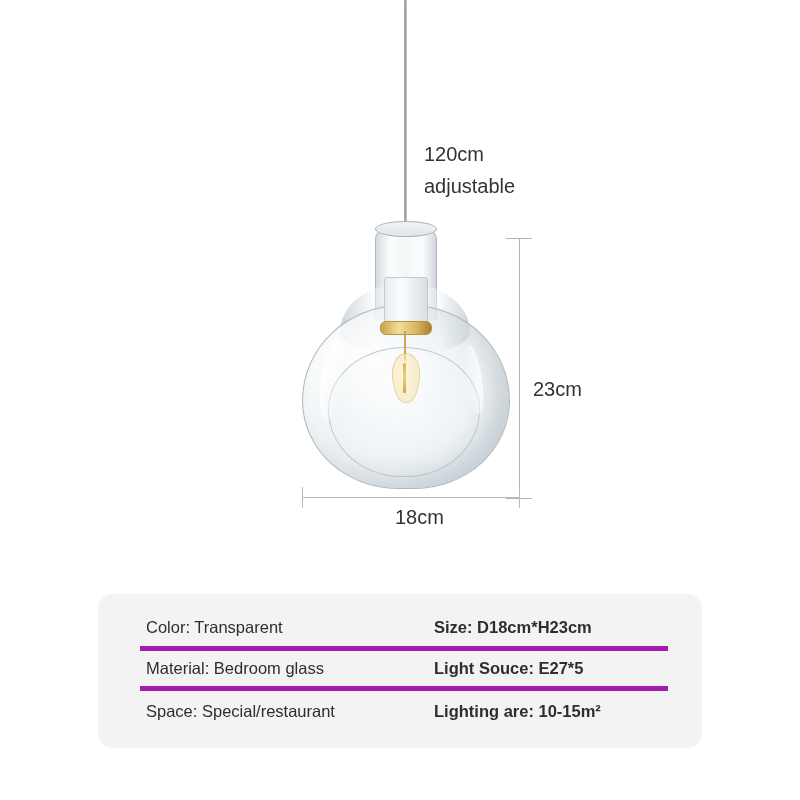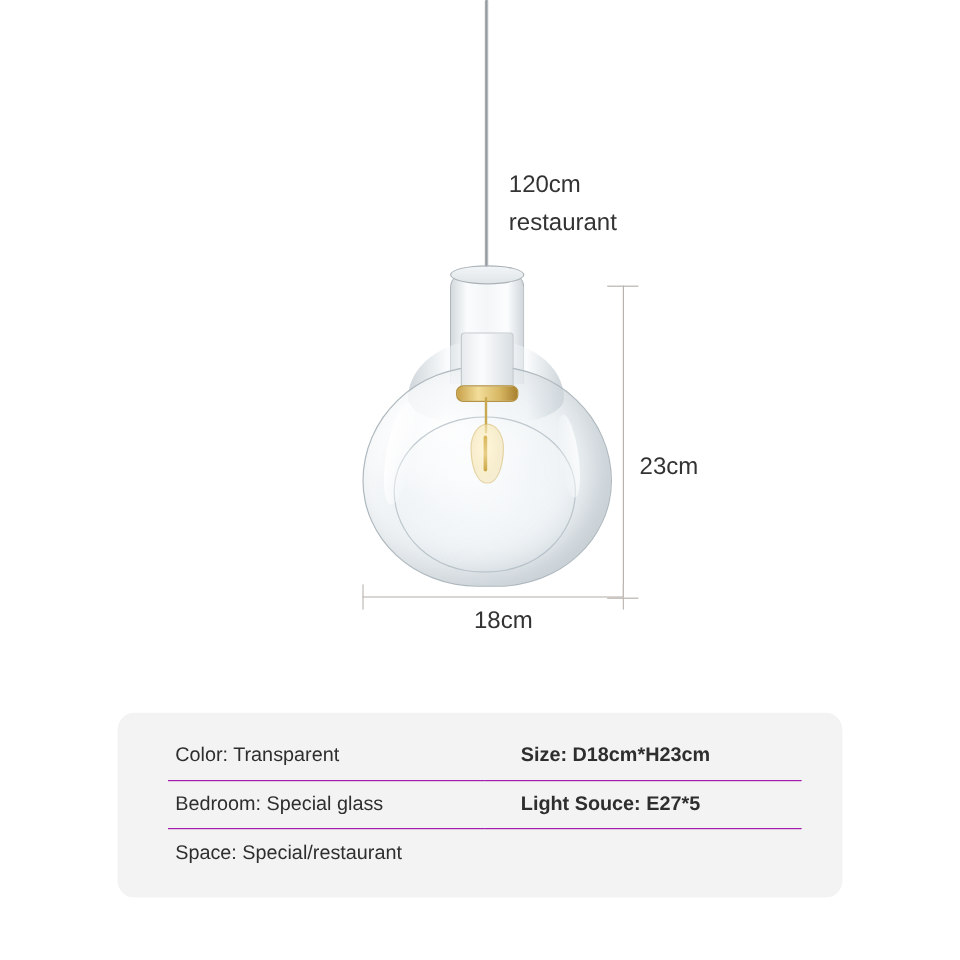--- a/index.html
+++ b/index.html
@@ -319,7 +319,7 @@
 
   <div class="label label-cord">
     <div>120cm</div>
-    <div>restaurant</div>
+    <div>adjustable</div>
   </div>
 
   <div class="dim-line-v"></div>

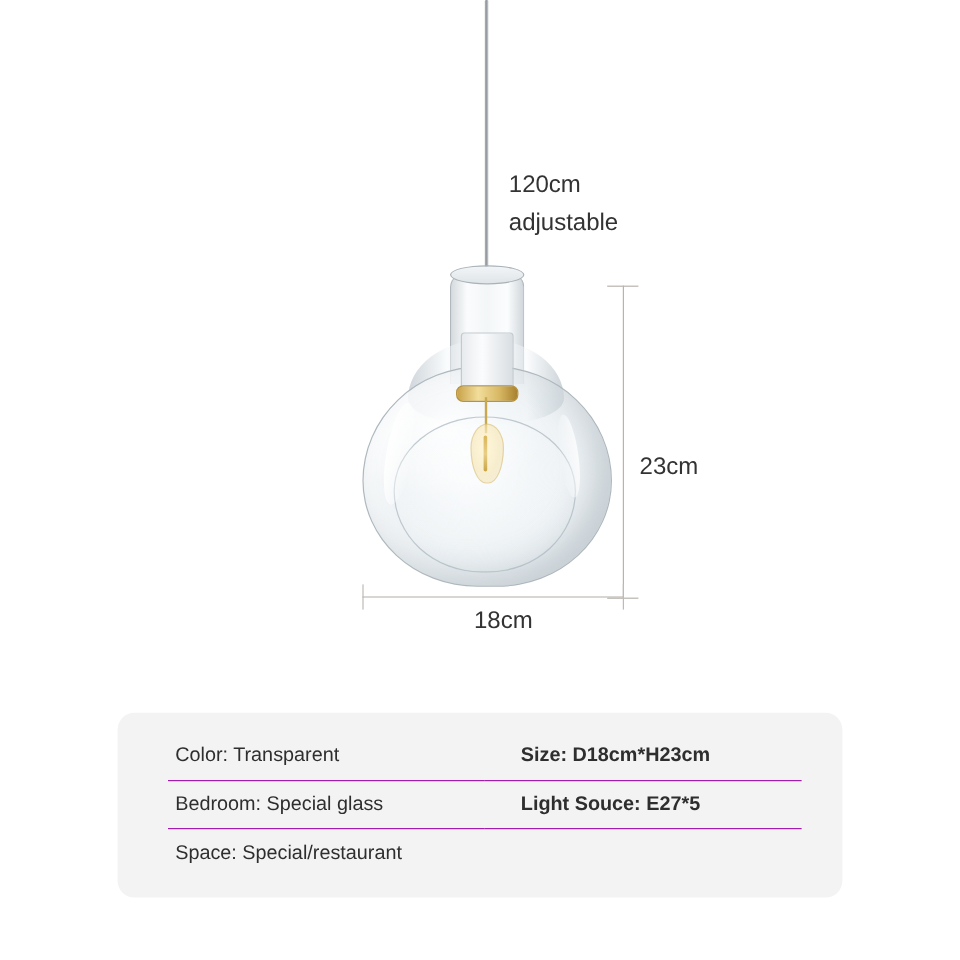--- a/index.html
+++ b/index.html
@@ -284,7 +284,7 @@
     font-size: 16.5px;
     color: #2e2e2e;
     padding-left: 6px;
-    border-bottom: 1px solid #a21caf;
+    border-bottom: 5px solid #a21caf;
     box-sizing: border-box;
   }
   .spec-cell.col2 {

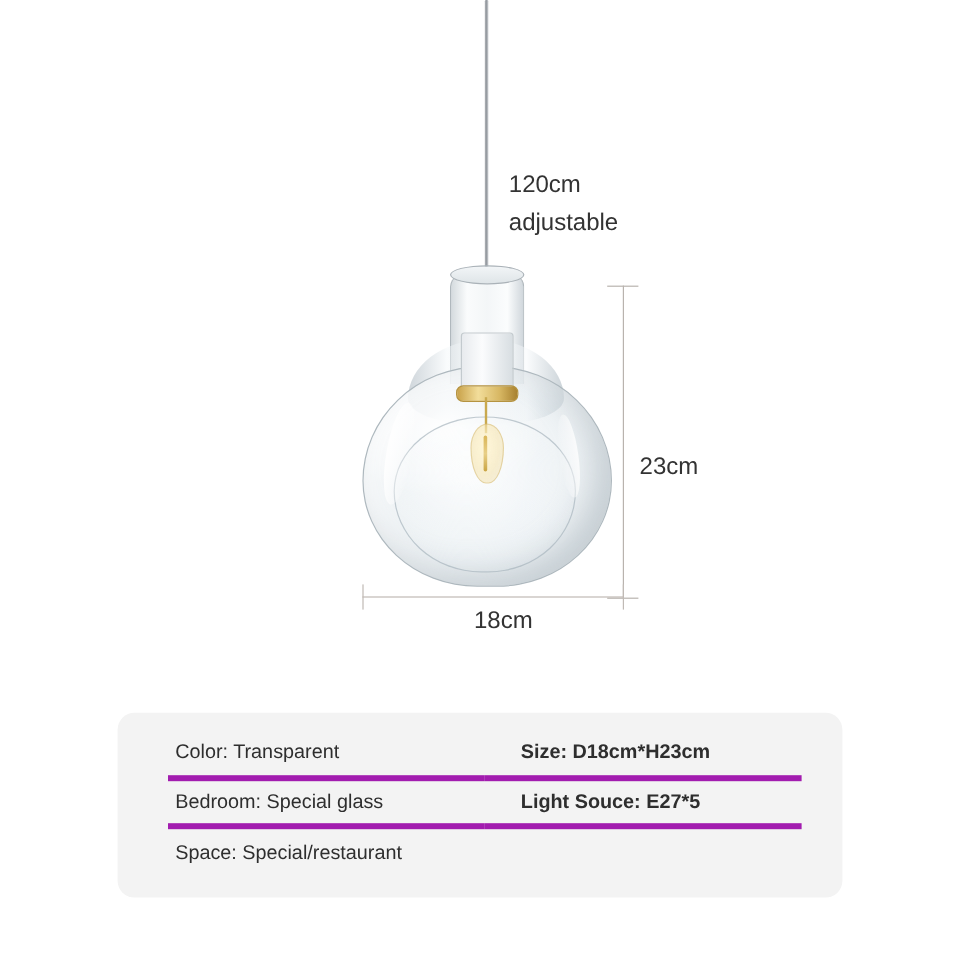--- a/index.html
+++ b/index.html
@@ -336,7 +336,7 @@
     <div class="spec-table">
       <div class="spec-cell">Color: Transparent</div>
       <div class="spec-cell col2">Size: D18cm*H23cm</div>
-      <div class="spec-cell">Bedroom: Special glass</div>
+      <div class="spec-cell">Material: Bedroom glass</div>
       <div class="spec-cell col2">Light Souce: E27*5</div>
       <div class="spec-cell last-row">Space: Special/restaurant</div>
     </div>

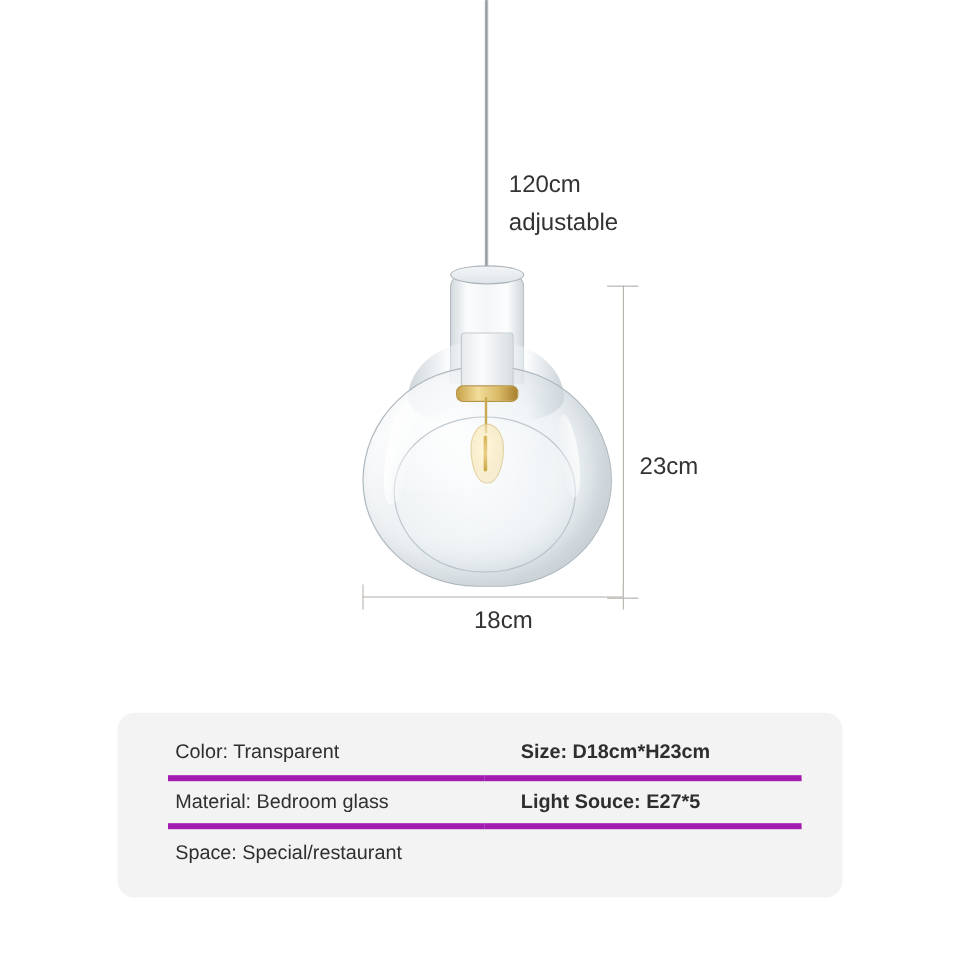--- a/index.html
+++ b/index.html
@@ -339,6 +339,7 @@
       <div class="spec-cell">Material: Bedroom glass</div>
       <div class="spec-cell col2">Light Souce: E27*5</div>
       <div class="spec-cell last-row">Space: Special/restaurant</div>
+      <div class="spec-cell col2 last-row">Lighting are: 10-15m²</div>
     </div>
   </div>
 

